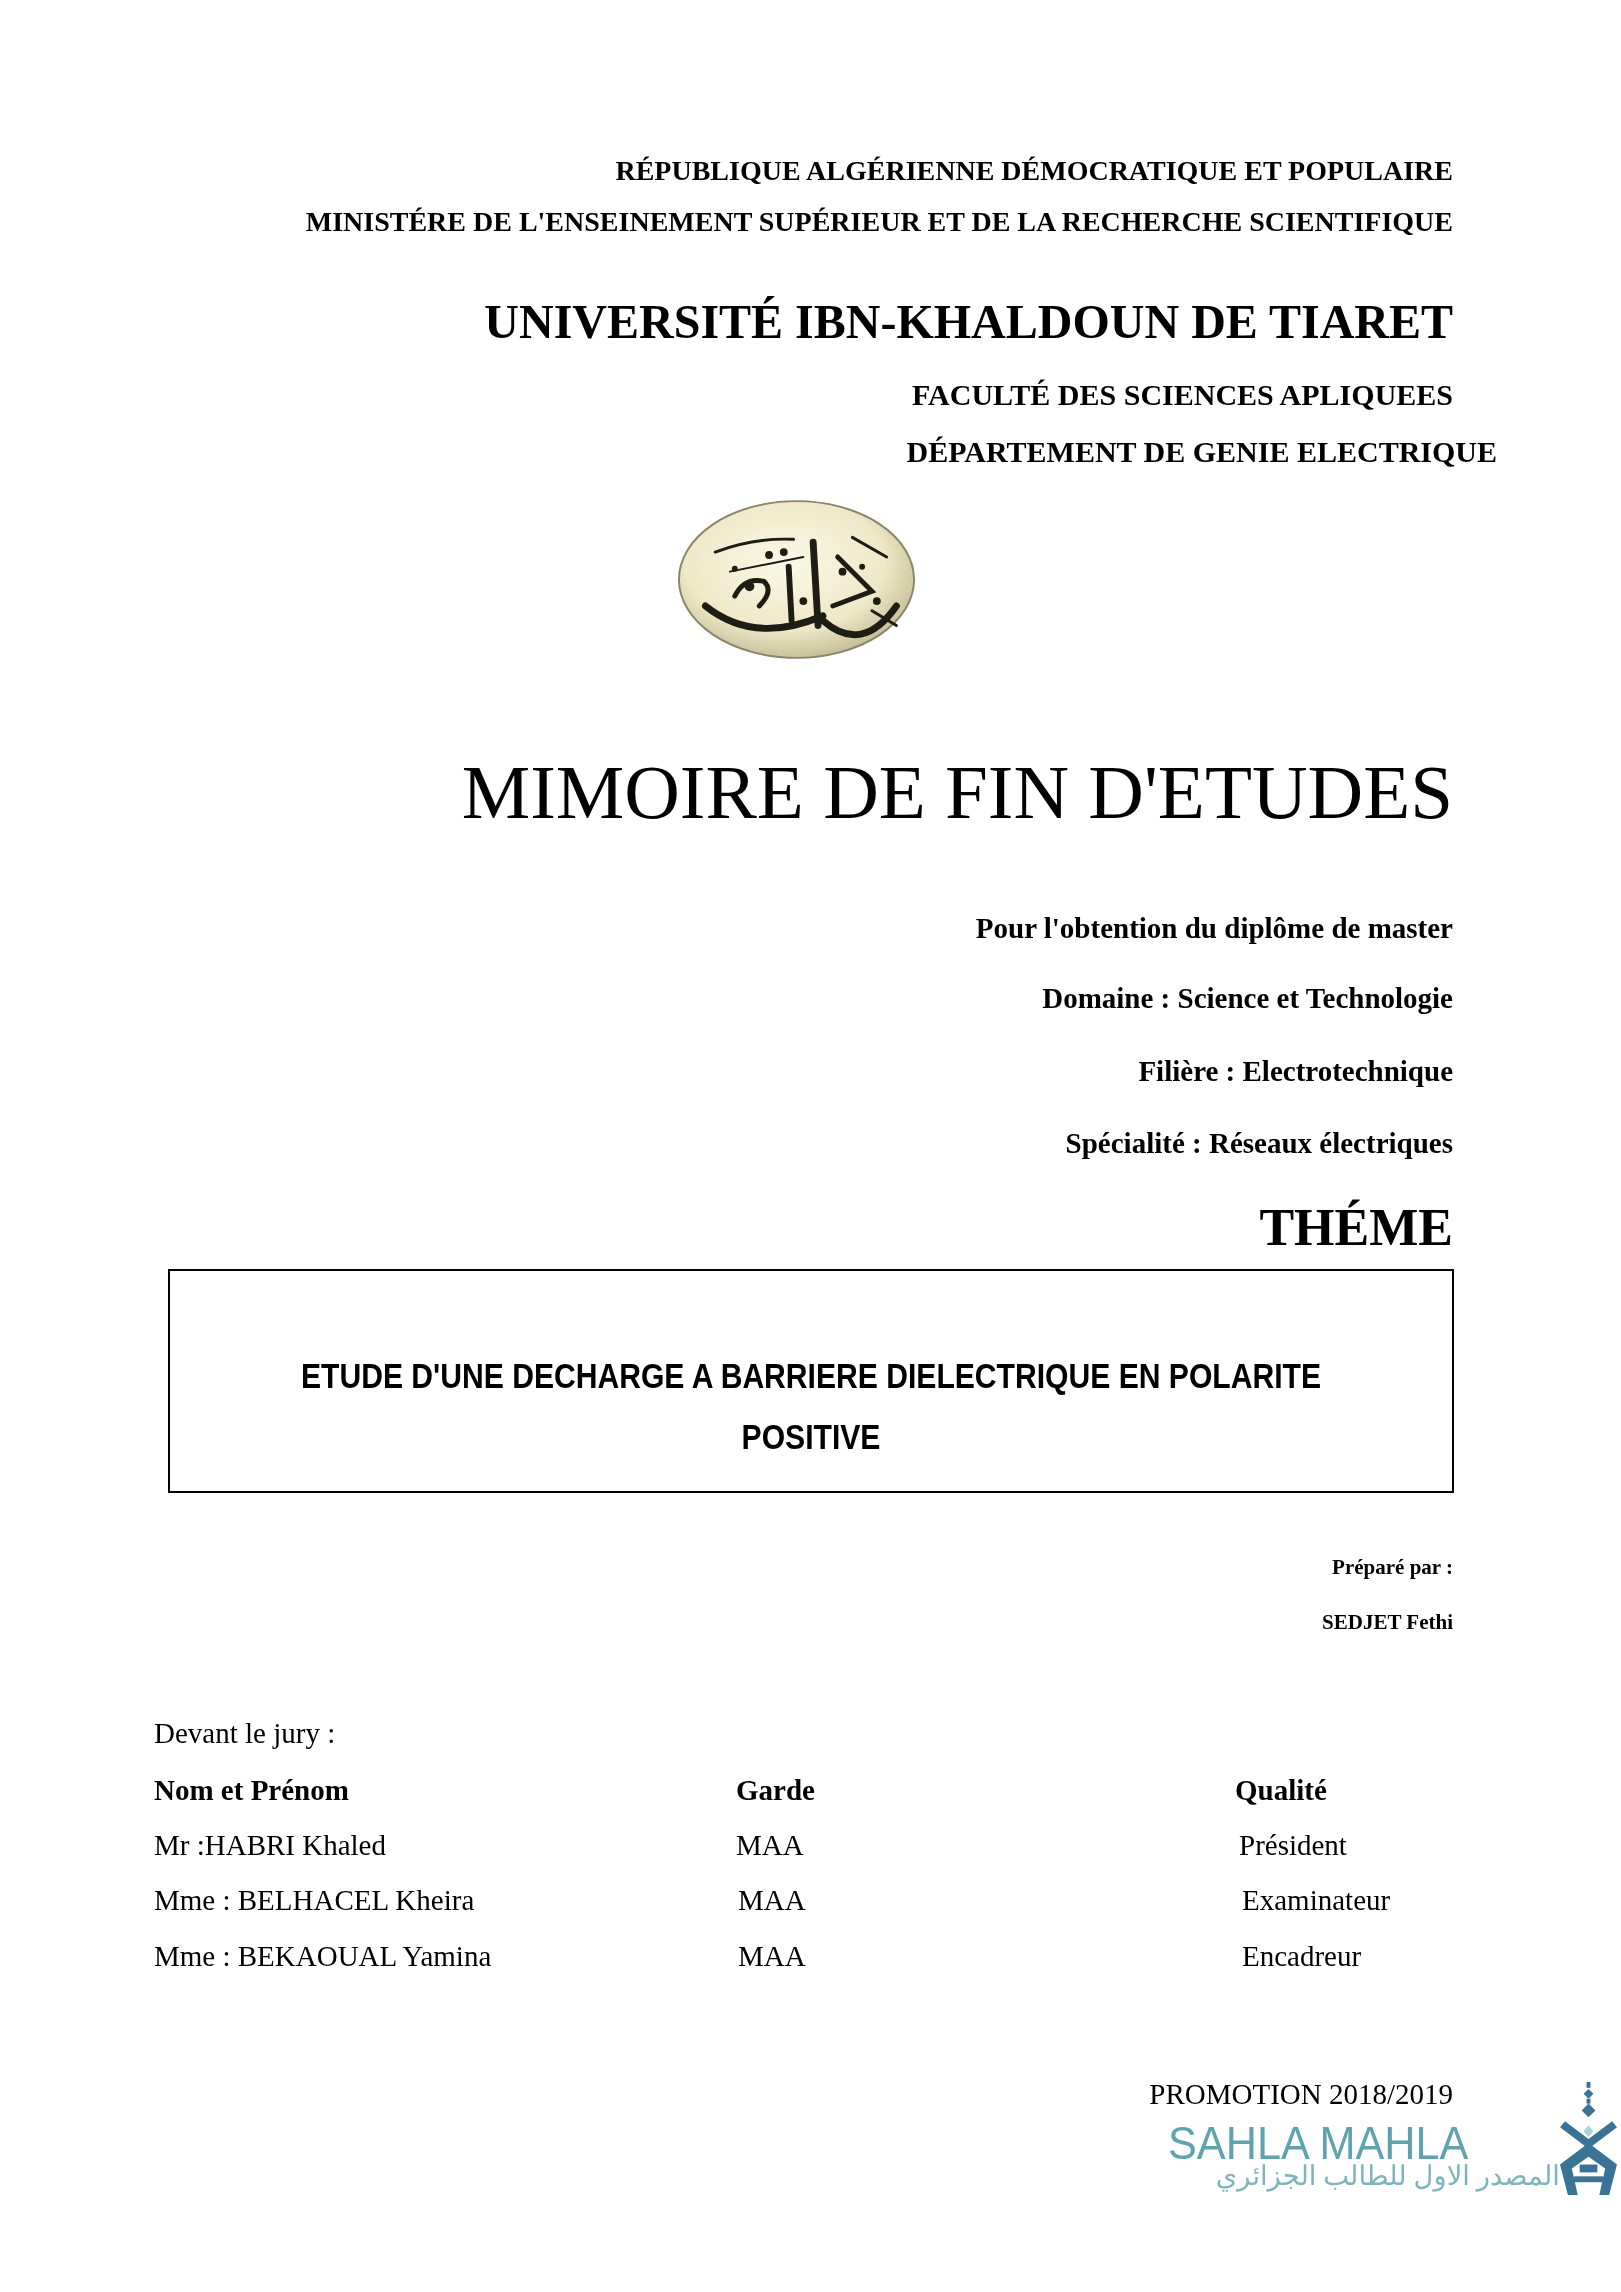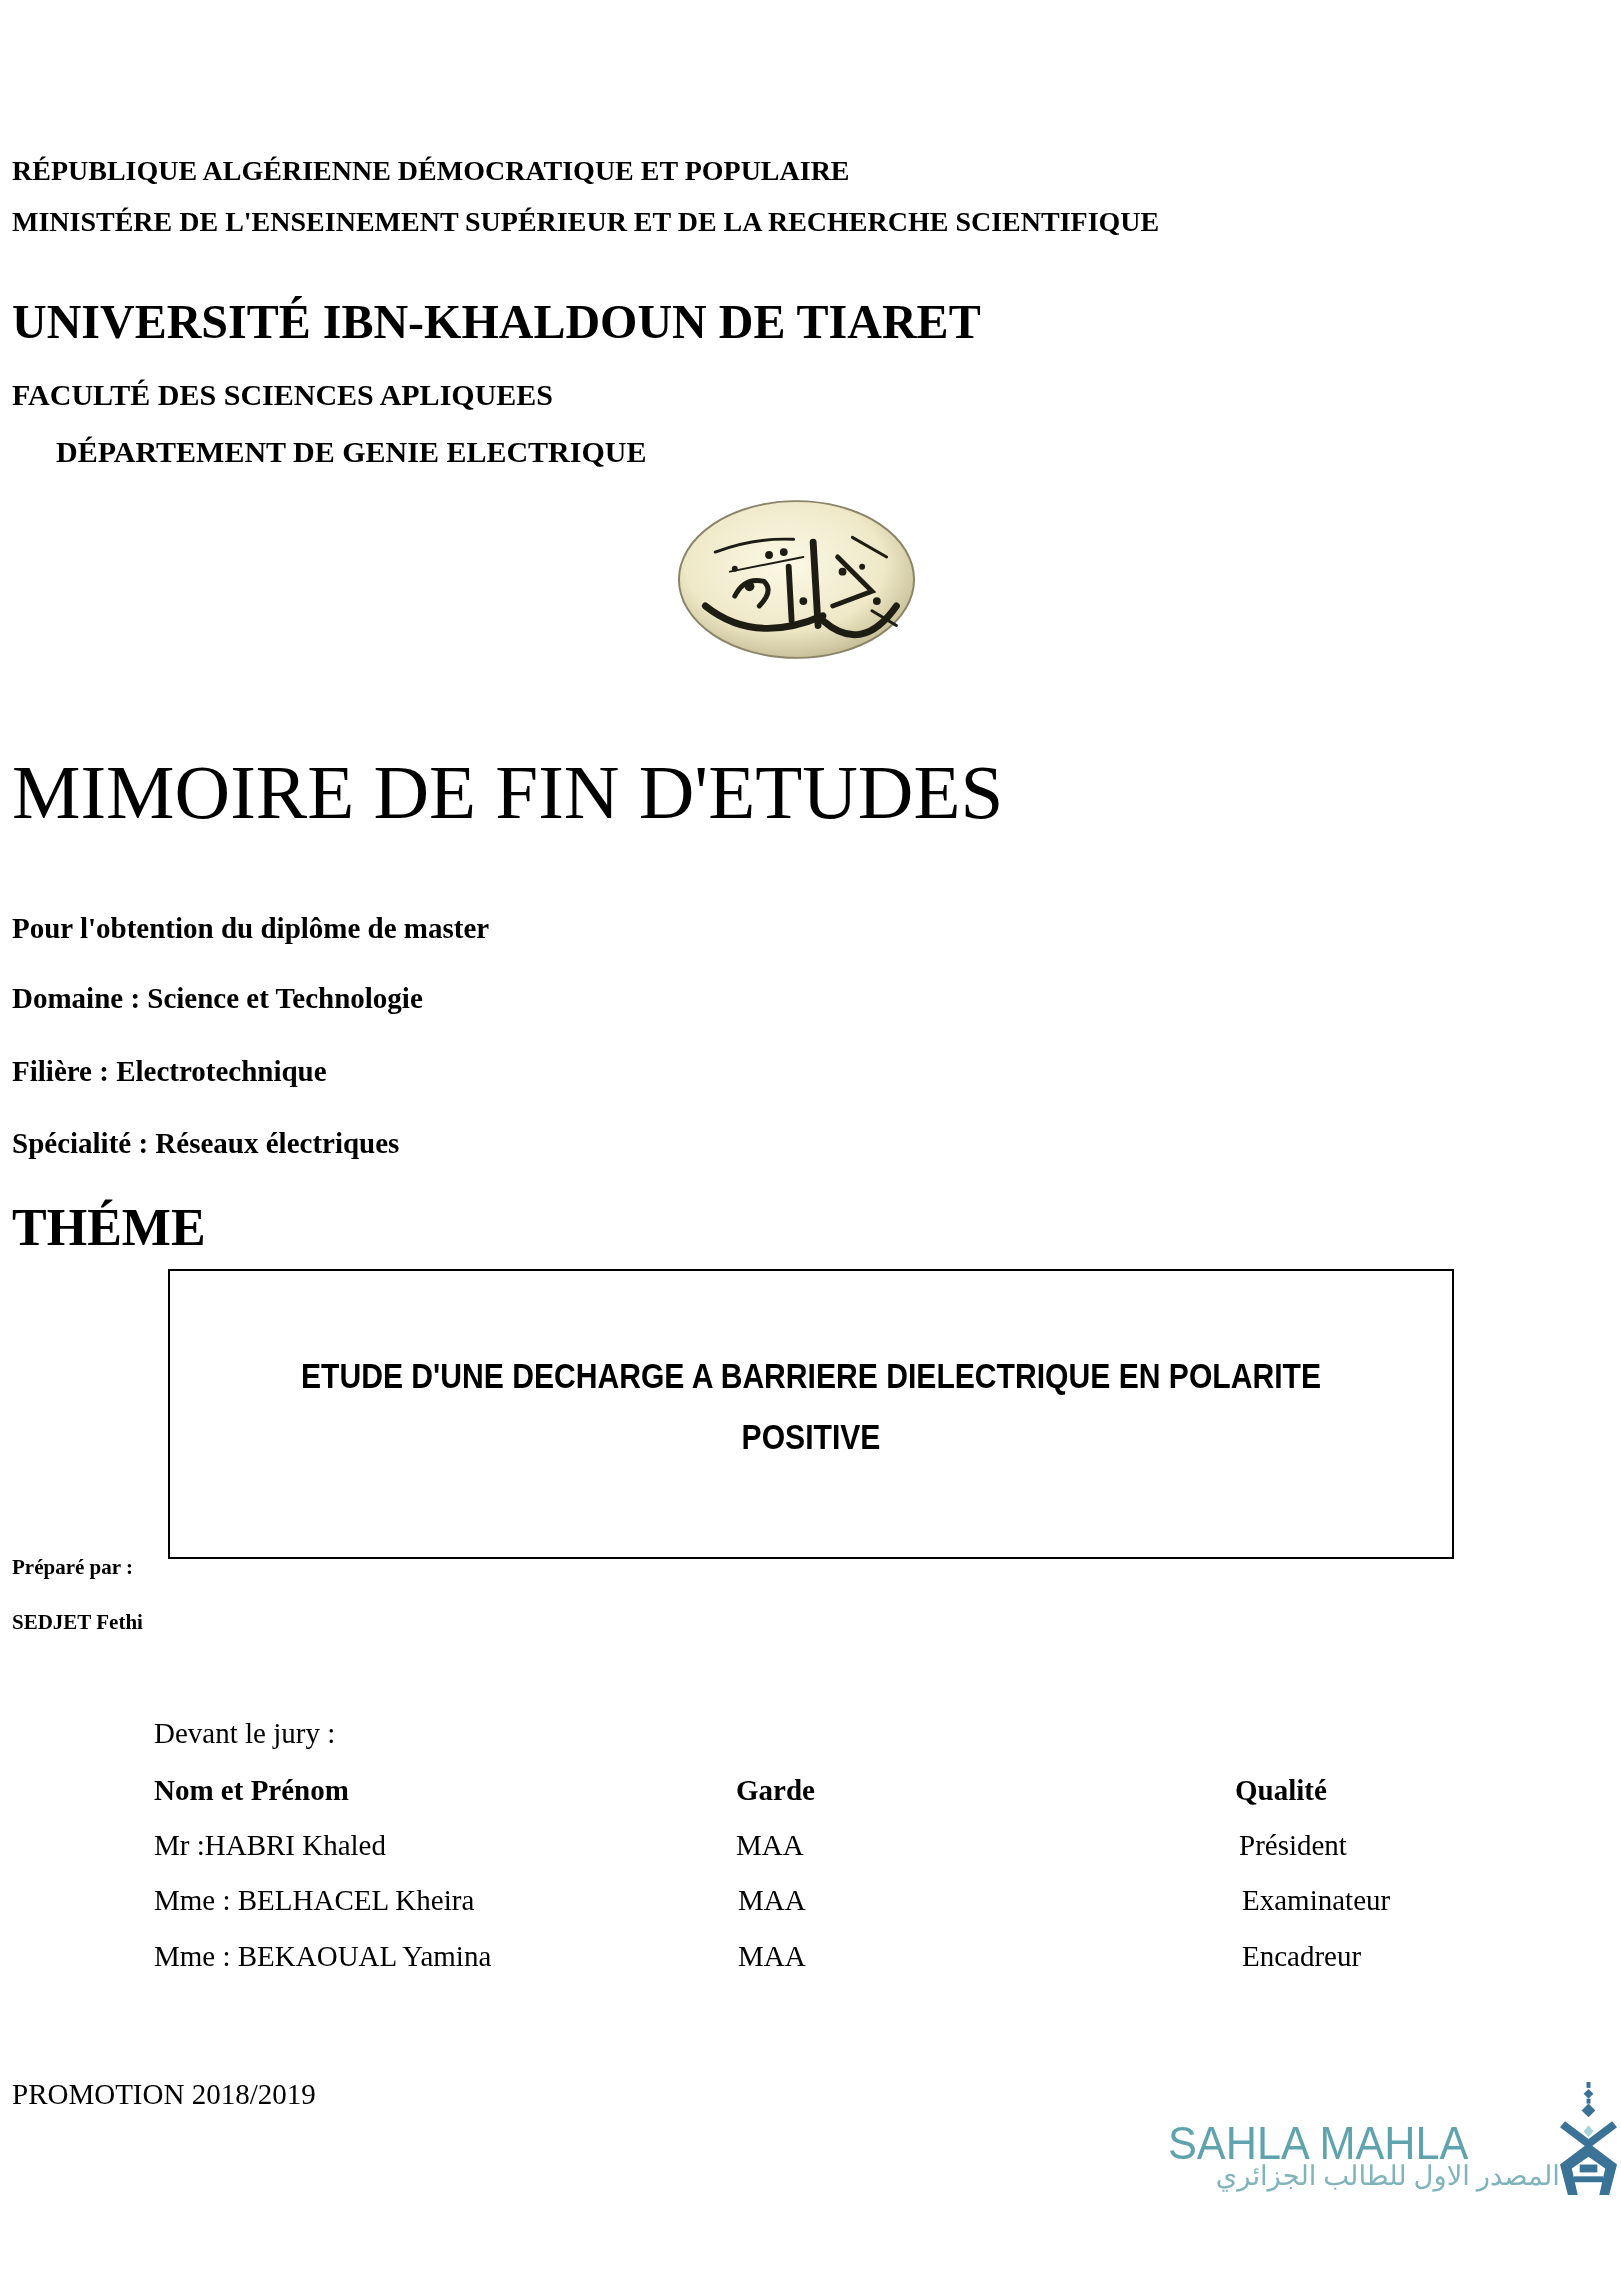--- a/index.html
+++ b/index.html
@@ -6,7 +6,7 @@
   body { width: 1621px; height: 2293px; position: relative; overflow: hidden;
          font-family: "Liberation Serif", "DejaVu Serif", serif; color: #000; }
   .abs { position: absolute; }
-  .center { left: 0; width: 1453px; text-align: left; white-space: nowrap; padding-left: 12px; }
+  .center { left: 0; width: 1453px; text-align: right; white-space: nowrap; }
   .hdr-small { font-size: 28px; font-weight: bold; line-height: 35px; }
   .univ { font-size: 48px; font-weight: bold; line-height: 59px; }
   .fac { font-size: 30px; font-weight: bold; line-height: 39px; }

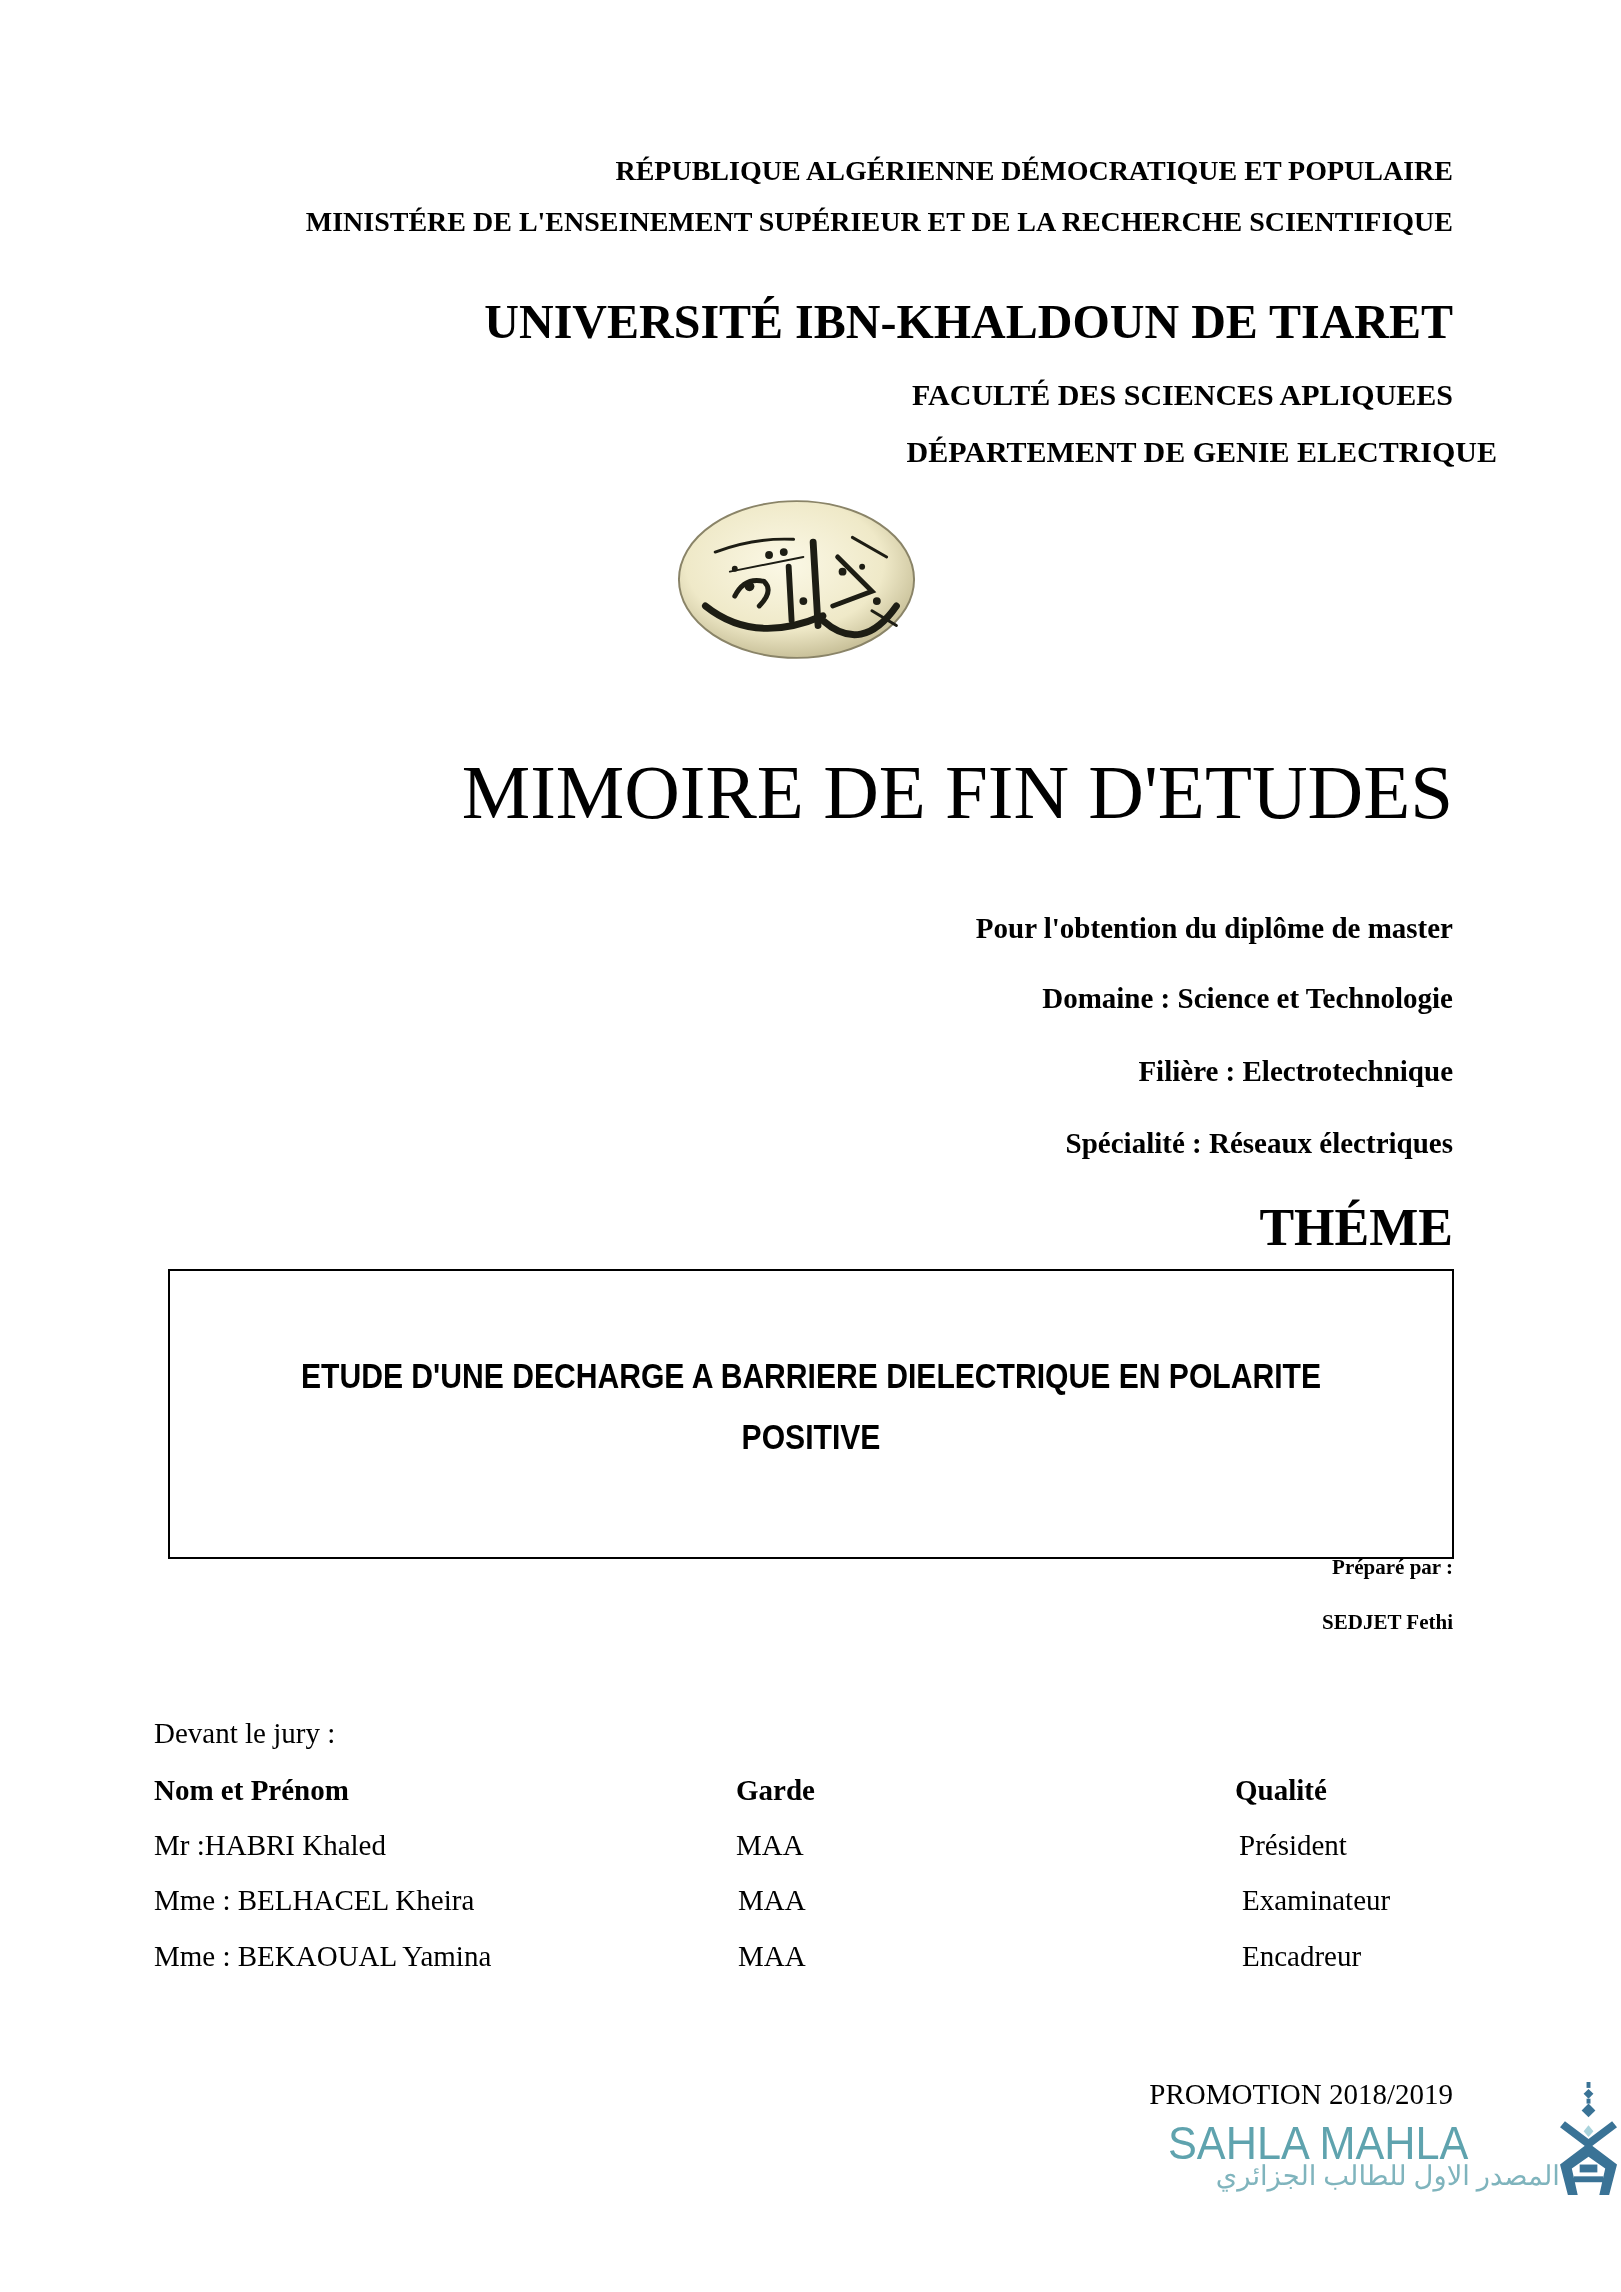--- a/index.html
+++ b/index.html
@@ -13,7 +13,7 @@
   .memoire { font-size: 77px; font-weight: normal; line-height: 94px; }
   .info { font-size: 29px; font-weight: bold; line-height: 37px; }
   .theme-title { font-size: 52px; font-weight: bold; line-height: 63px; }
-  .theme-box { left: 168px; top: 1269px; width: 1286px; height: 290px;
+  .theme-box { left: 168px; top: 1269px; width: 1286px; height: 224px;
                border: 2px solid #000; border-bottom-width: 2.9px; box-sizing: border-box; }
   .theme-line { font-family: "Liberation Sans", "DejaVu Sans", sans-serif; font-weight: bold;
                 font-size: 35px; line-height: 43px; left: 0; width: 100%; text-align: center;

